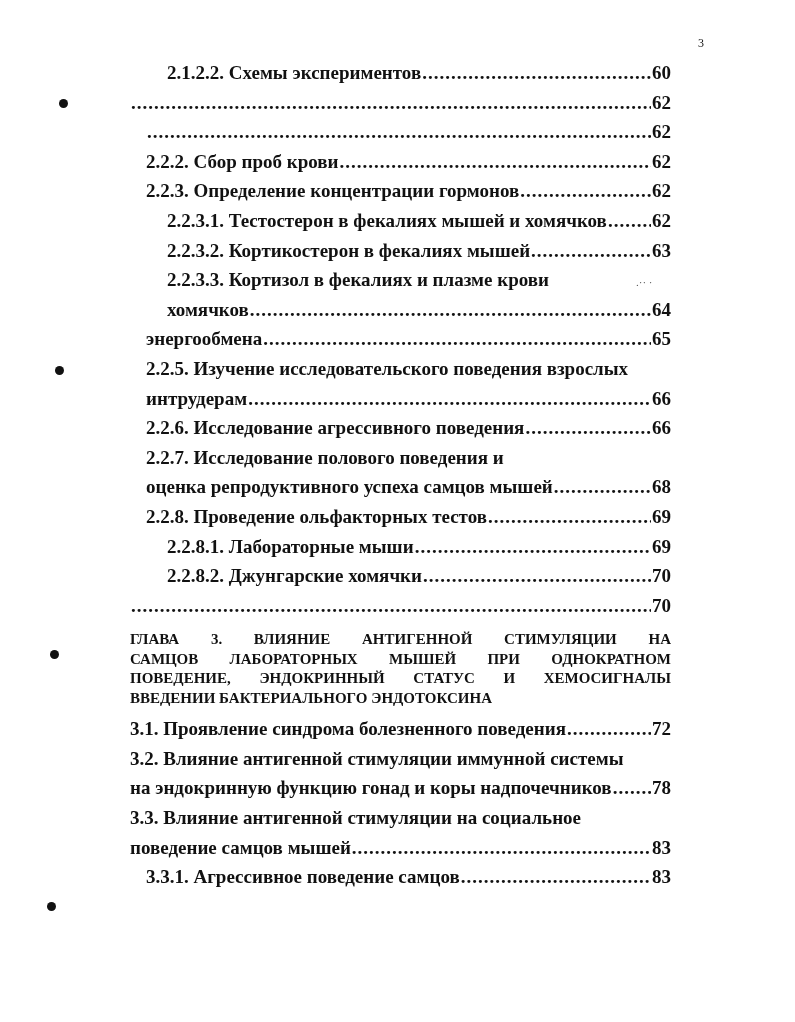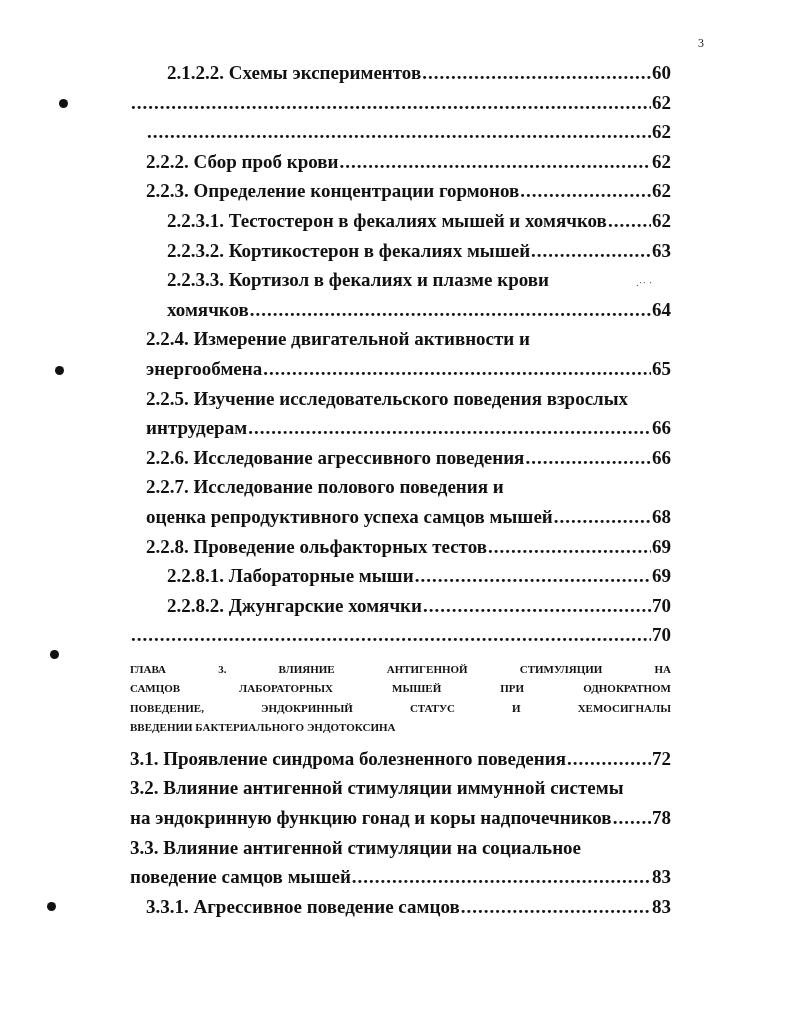--- a/index.html
+++ b/index.html
@@ -77,9 +77,6 @@
         <span class="t">хомячков </span>
         <span class="dots"></span>
         <span class="n">64</span>
-      </div>
-      <div class="row l1">
-        <span class="t">2.2.4. Измерение двигательной активности и</span>
       </div>
       <div class="row l1">
         <span class="t">энергообмена </span>

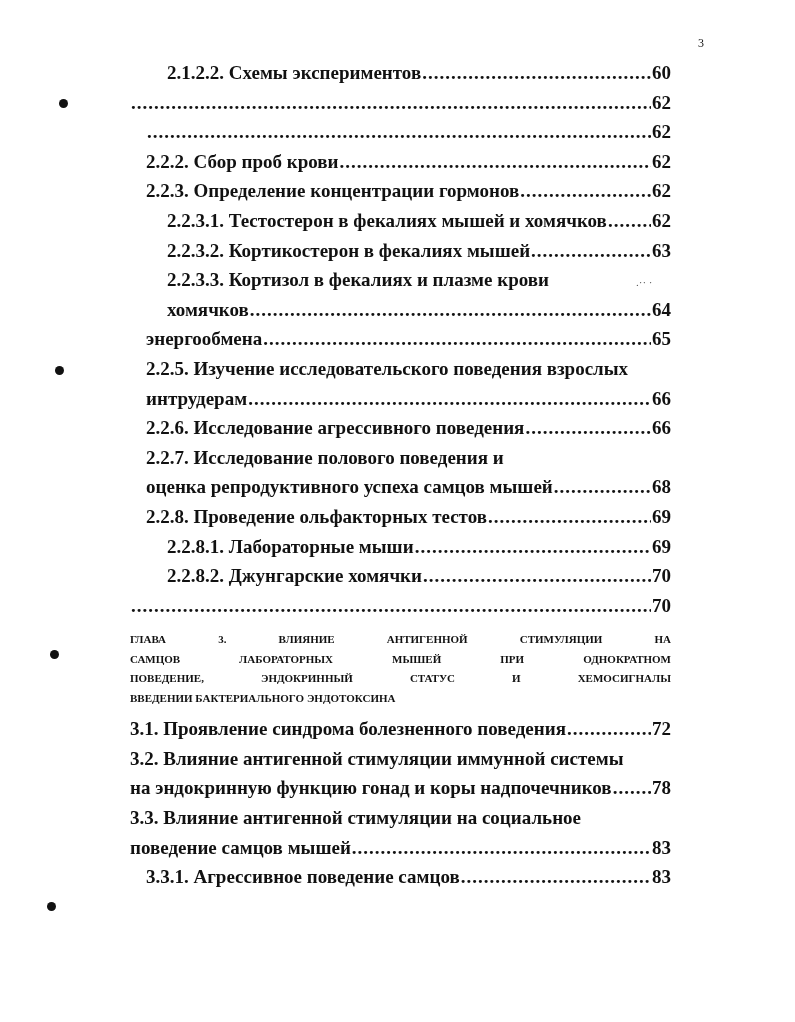--- a/index.html
+++ b/index.html
@@ -18,7 +18,7 @@
   .l0 { padding-left: 0; }
   .l1 { padding-left: 16px; }
   .l2 { padding-left: 37px; }
-  .chapter { font-size: 11px; font-weight: bold; line-height: 19.5px;
+  .chapter { font-size: 15px; font-weight: bold; line-height: 19.5px;
              text-align: justify; text-align-last: left; margin-top: 10px; margin-bottom: 6px; }
   .chapter .line { display: block; text-align: justify; text-align-last: justify; }
   .chapter .line.last { text-align-last: left; }

